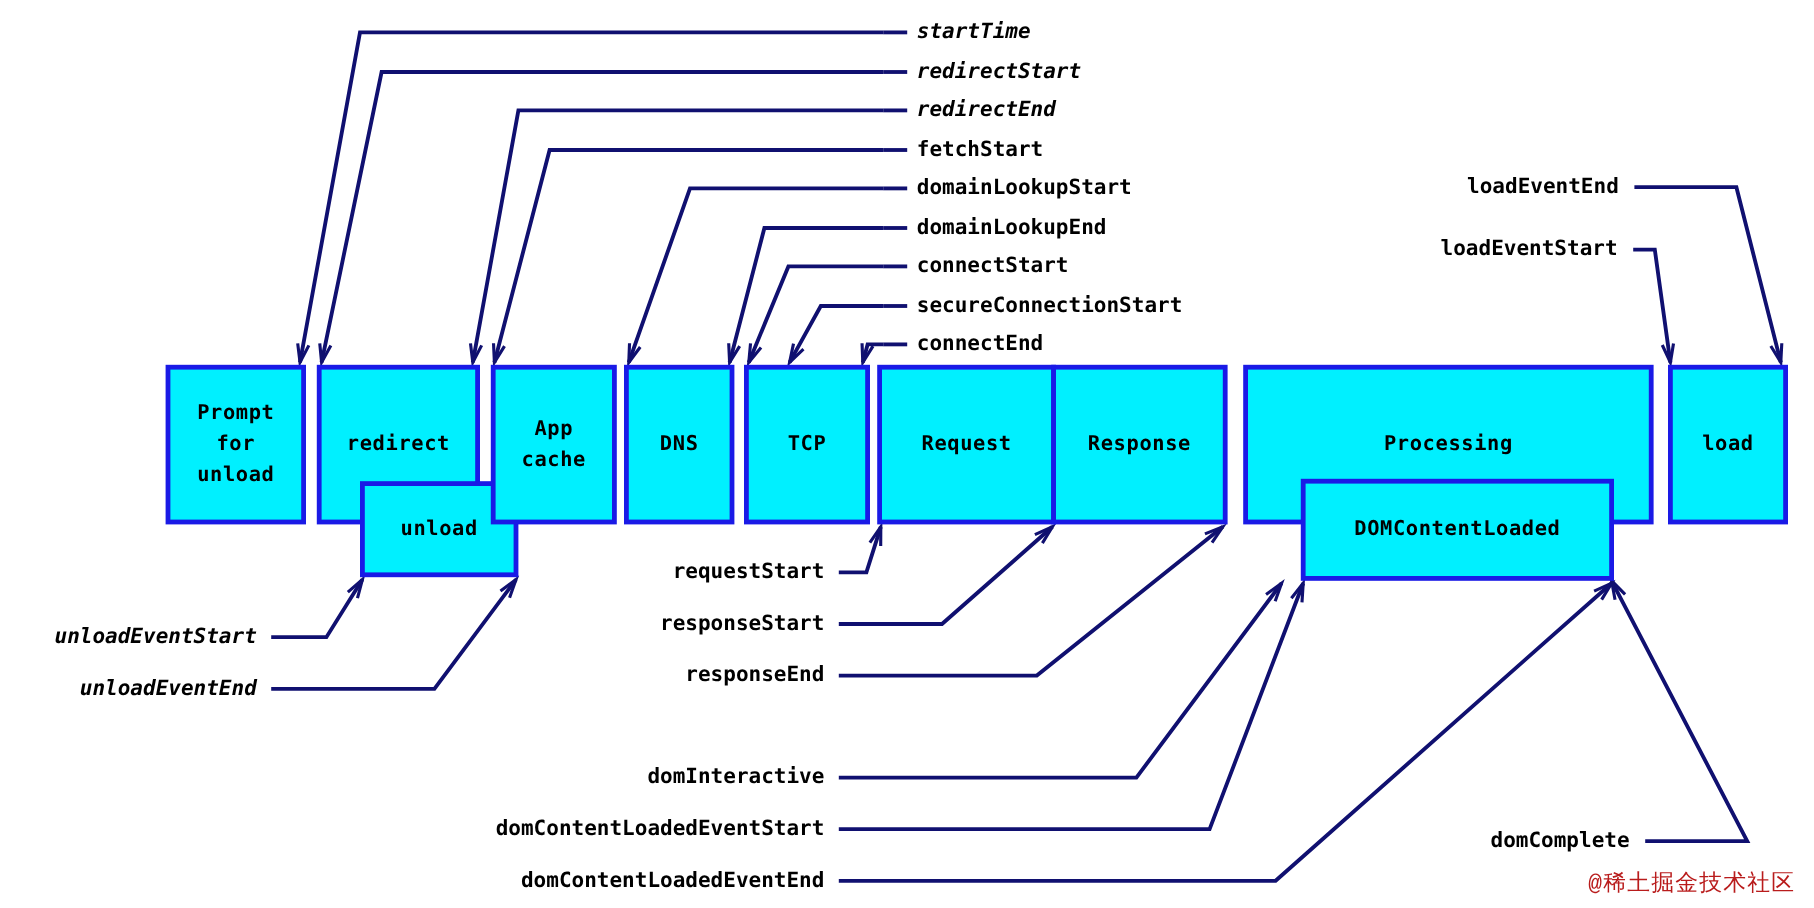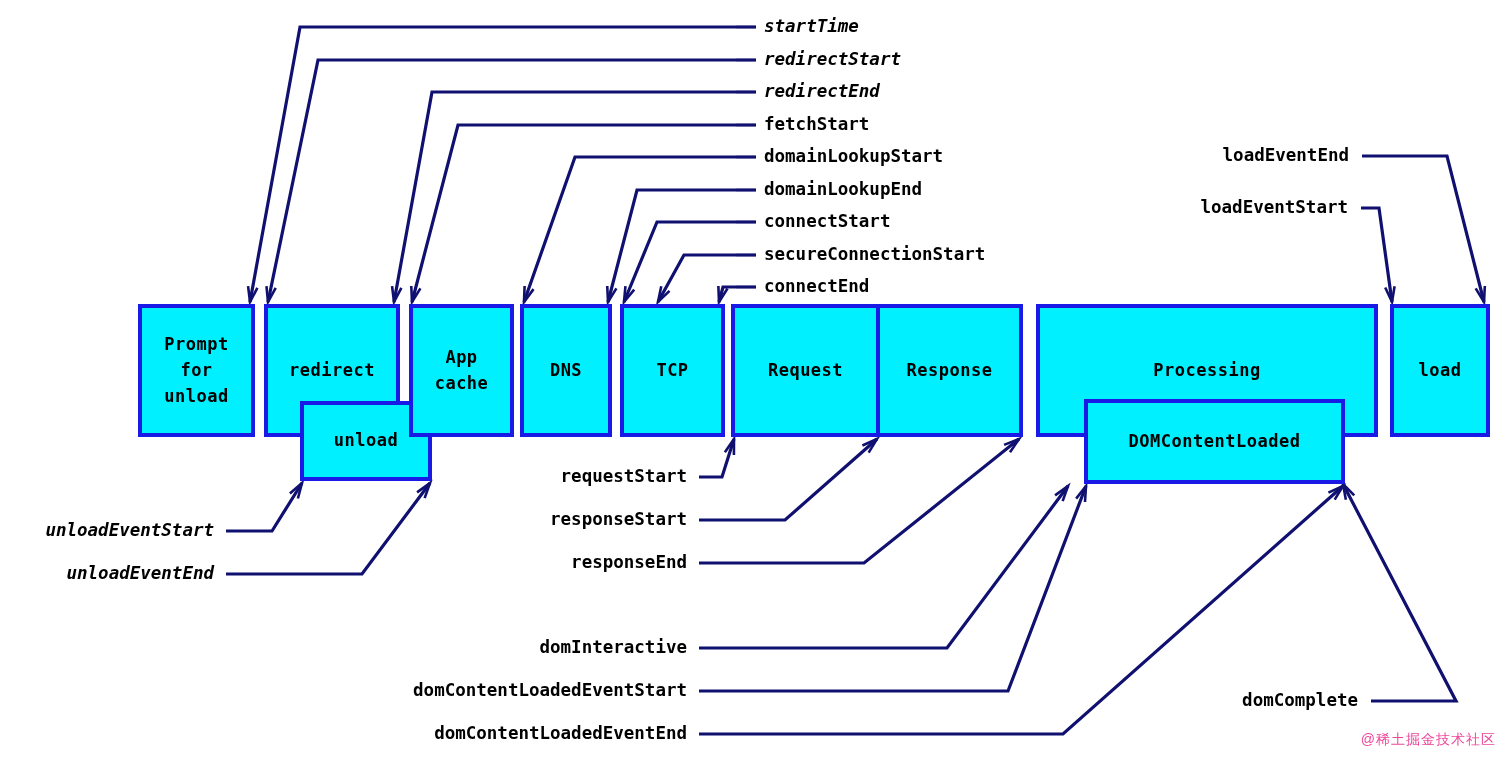--- a/index.html
+++ b/index.html
@@ -18,8 +18,8 @@
   text.marker.ital{font-style:italic;}
   text.marker.right{text-anchor:end;}
   text.marker.left{text-anchor:start;}
-  .watermark{position:absolute;right:16px;bottom:8px;color:#ec4899;
-     font-family:Liberation Sans, sans-serif;font-size:14px;
+  .watermark{position:absolute;right:16px;bottom:8px;color:#b91c1c;
+     font-family:Liberation Mono, monospace;font-size:19px;
      letter-spacing:1px;}
 </style>
 </head>

